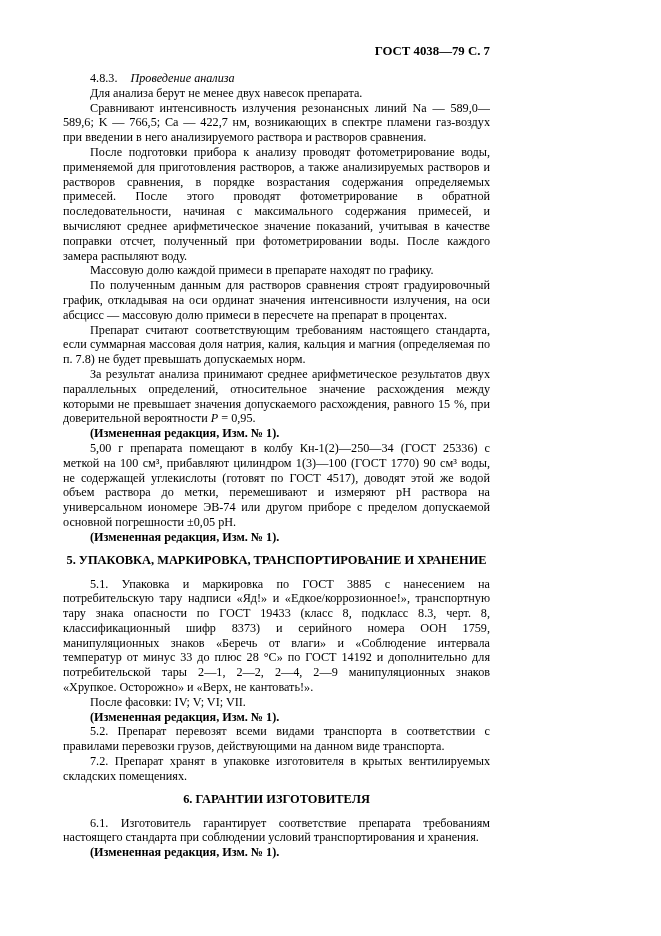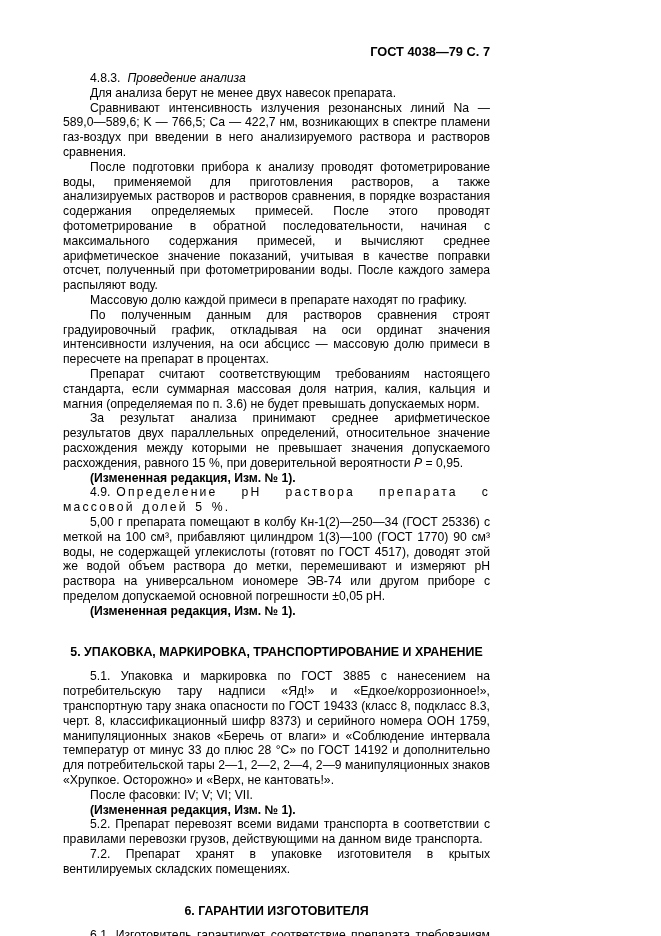--- a/index.html
+++ b/index.html
@@ -10,7 +10,7 @@
     box-sizing: border-box;
     background: #ffffff;
     color: #000000;
-    font-family: Liberation Sans, sans-serif;
+    font-family: Liberation Serif, serif;
     padding: 44px 63px 0 63px;
     overflow: hidden;
   }

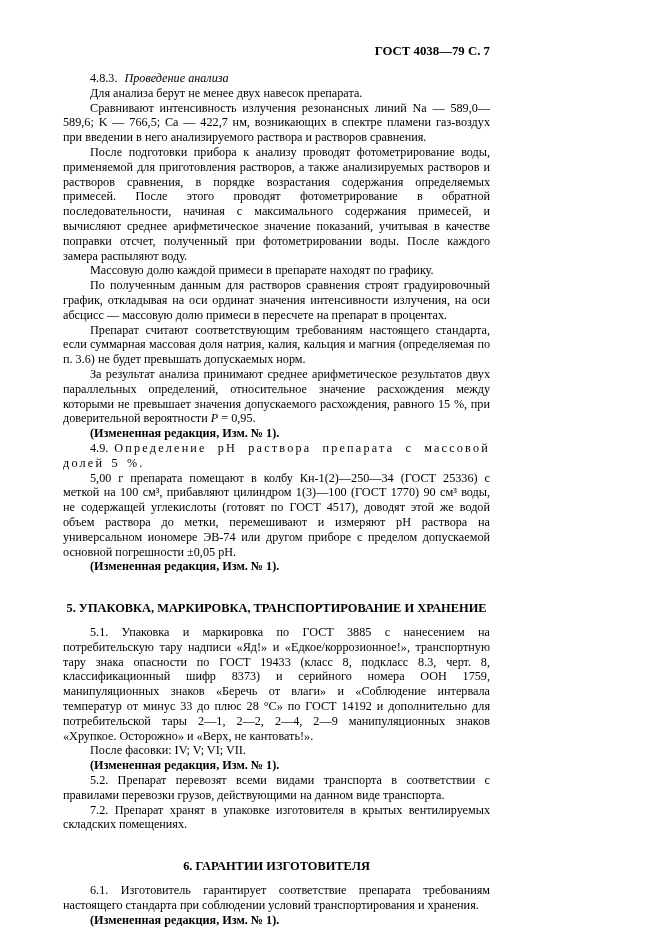--- a/index.html
+++ b/index.html
@@ -29,7 +29,7 @@
     text-indent: 27px;
   }
   .clause-num { }
-  .clause-title { font-style: italic; margin-left: 7px; }
+  .clause-title { font-style: italic; margin-left: 13px; }
   .amendment { font-weight: bold; }
   .var-italic { font-style: italic; }
   .spaced-title {

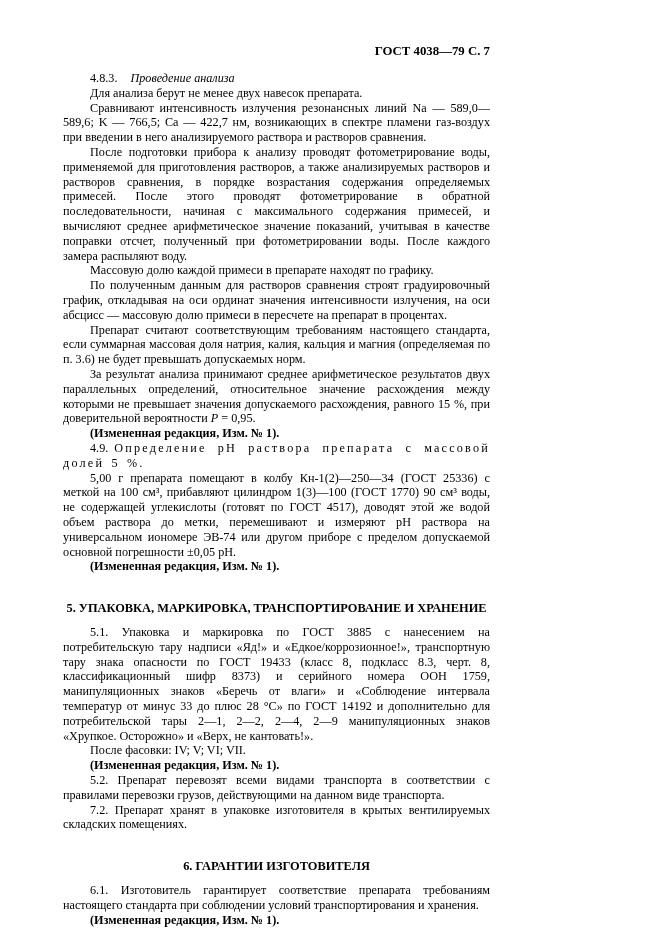--- a/index.html
+++ b/index.html
@@ -62,7 +62,7 @@
 
   <p class="para">Массовую долю каждой примеси в препарате находят по графику.</p>
   <p class="para">По полученным данным для растворов сравнения строят градуировочный график, откладывая на оси ординат значения интенсивности излучения, на оси абсцисс — массовую долю примеси в пересчете на препарат в процентах.</p>
-  <p class="para">Препарат считают соответствующим требованиям настоящего стандарта, если суммарная массовая доля натрия, калия, кальция и магния (определяемая по п. 3.6) не будет превышать допускаемых норм.</p>
+  <p class="para">Препарат считают соответствующим требованиям настоящего стандарта, если суммарная массовая доля натрия, калия, кальция и магния (определяемая по п. 7.8) не будет превышать допускаемых норм.</p>
   <p class="para"><span>За результат анализа принимают среднее арифметическое результатов двух параллельных определений, относительное значение расхождения между которыми не превышает значения допускаемого расхождения, равного 15 %, при доверительной вероятности </span><span class="var-italic">Р</span><span> = 0,95.</span></p>
   <p class="para amendment">(Измененная редакция, Изм. № 1).</p>
 

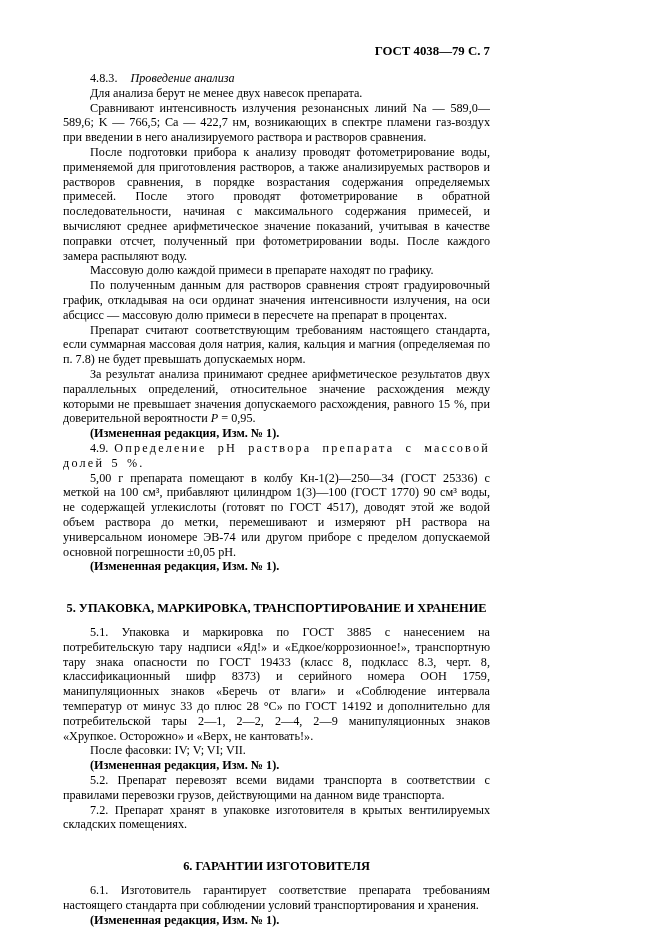--- a/index.html
+++ b/index.html
@@ -66,7 +66,6 @@
   <p class="para"><span>За результат анализа принимают среднее арифметическое результатов двух параллельных определений, относительное значение расхождения между которыми не превышает значения допускаемого расхождения, равного 15 %, при доверительной вероятности </span><span class="var-italic">Р</span><span> = 0,95.</span></p>
   <p class="para amendment">(Измененная редакция, Изм. № 1).</p>
 
-  <p class="para"><span class="clause-num">4.9.</span><span class="spaced-title">Определение рН раствора препарата с массовой долей 5 %.</span></p>
   <p class="para">5,00 г препарата помещают в колбу Кн-1(2)—250—34 (ГОСТ 25336) с меткой на 100 см³, прибавляют цилиндром 1(3)—100 (ГОСТ 1770) 90 см³ воды, не содержащей углекислоты (готовят по ГОСТ 4517), доводят этой же водой объем раствора до метки, перемешивают и измеряют рН раствора на универсальном иономере ЭВ-74 или другом приборе с пределом допускаемой основной погрешности ±0,05 рН.</p>
   <p class="para amendment">(Измененная редакция, Изм. № 1).</p>
 

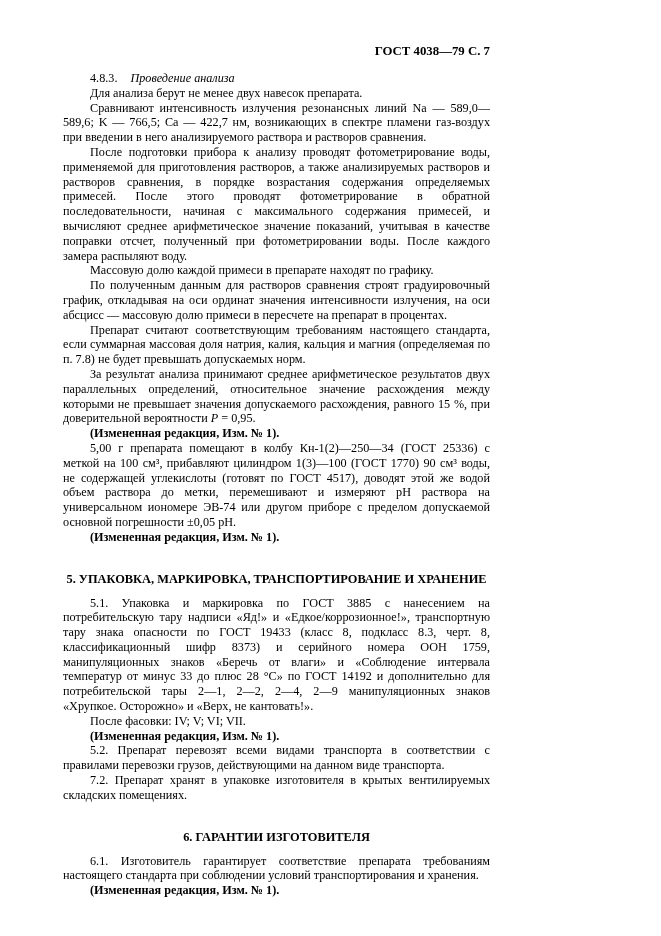--- a/index.html
+++ b/index.html
@@ -38,7 +38,7 @@
     margin-left: 6px;
   }
   h2.section-heading {
-    margin: 27px 0 9px 0;
+    margin: 8px 0 9px 0;
     font-size: 12.4px;
     line-height: 15px;
     font-weight: bold;

